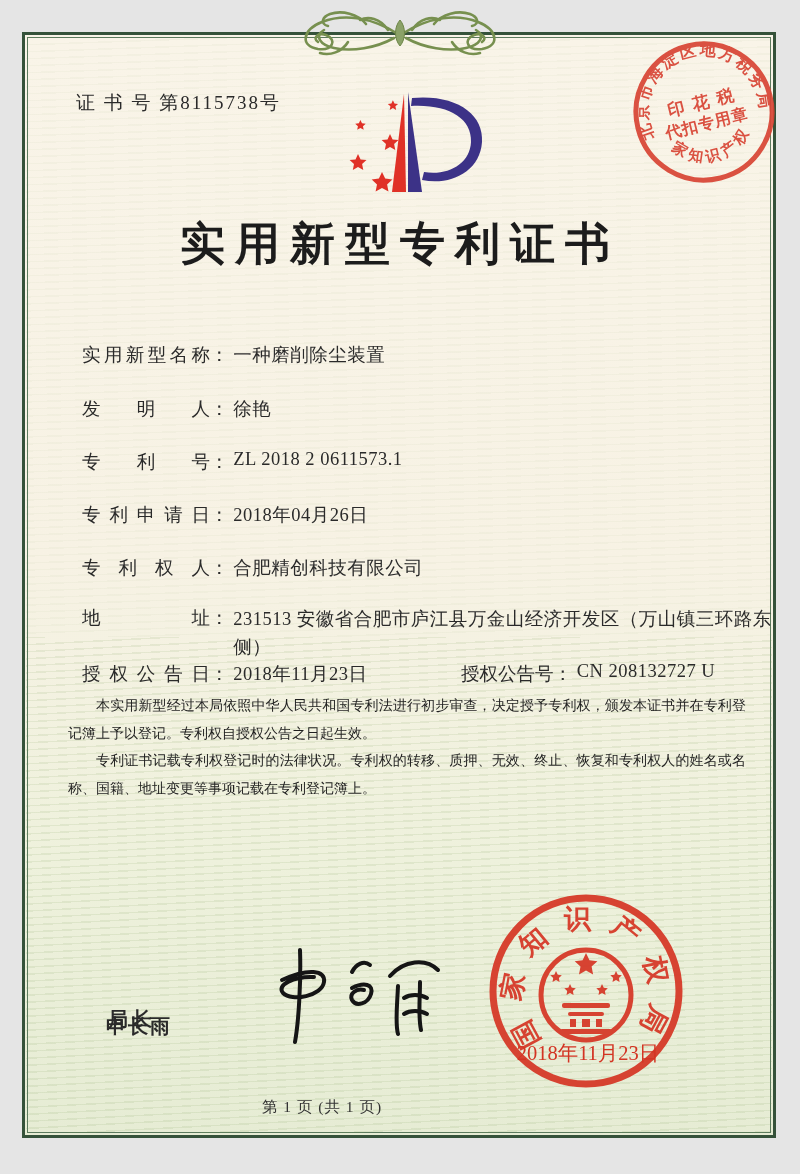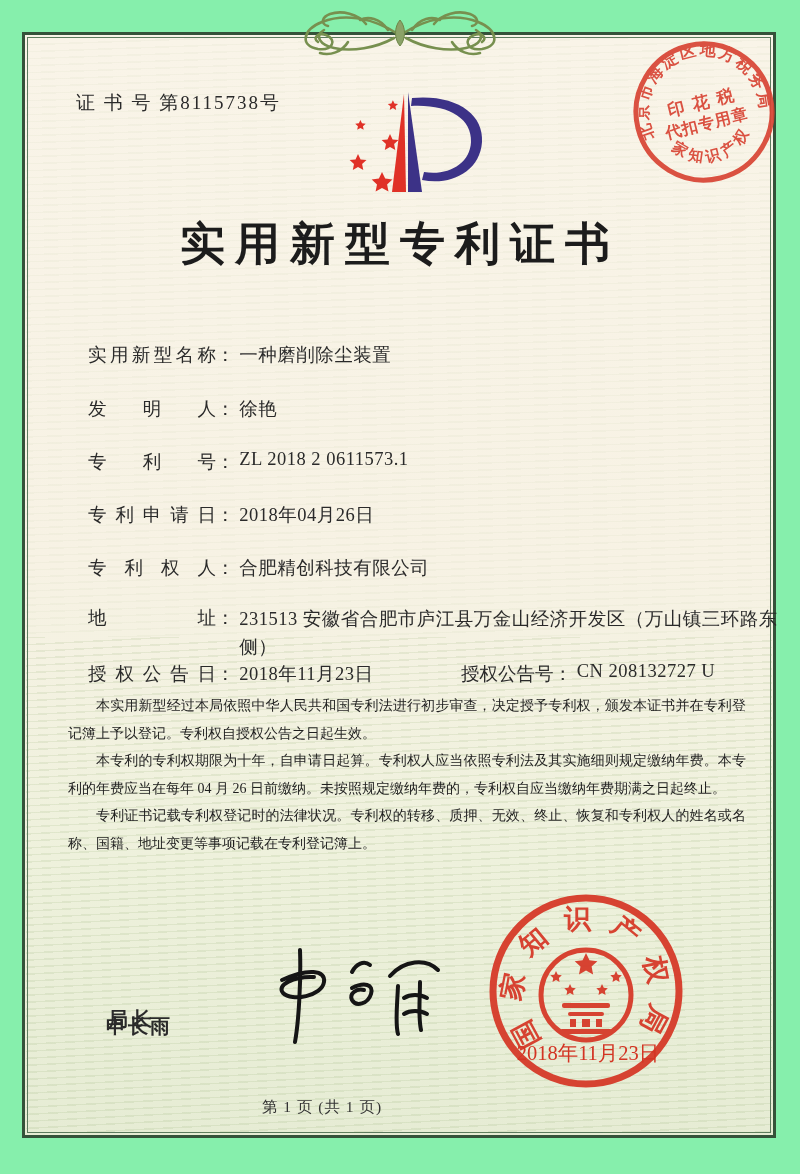--- a/index.html
+++ b/index.html
@@ -6,7 +6,7 @@
   body { font-family:"Liberation Serif","DejaVu Serif",serif; }
   .page {
     position:relative; width:800px; height:1174px; overflow:hidden;
-    background:#86efac; color:#2a2a2a;
+    background:#e5e5e5; color:#2a2a2a;
   }
   .frame {
     position:absolute; left:22px; top:32px; width:754px; height:1106px;

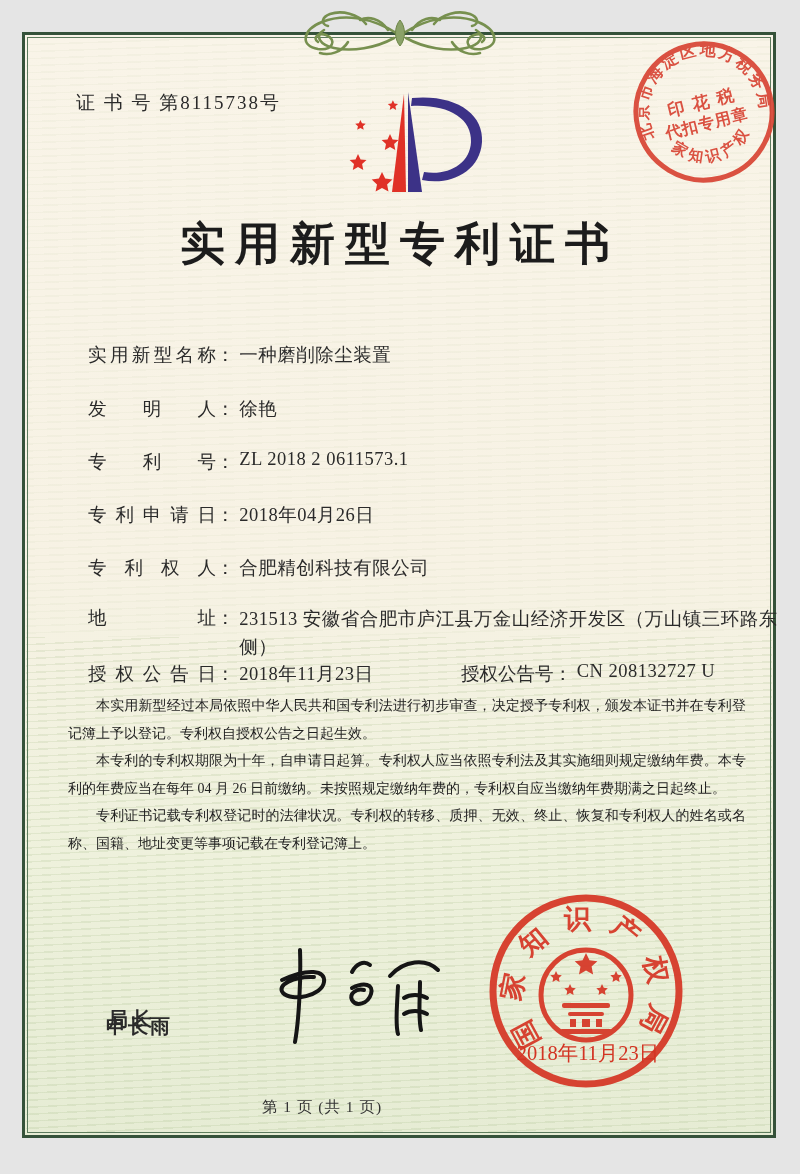--- a/index.html
+++ b/index.html
@@ -35,7 +35,7 @@
     font-size:45px; letter-spacing:10px; font-weight:700; color:#1c1c1c;
   }
   .fields { position:absolute; left:76px; top:334px; width:670px; font-size:18.5px; }
-  .frow { position:absolute; left:12px; white-space:nowrap; }
+  .frow { position:absolute; left:6px; white-space:nowrap; }
   .flabel {
     display:inline-block; width:128px; text-align:justify; text-align-last:justify;
     vertical-align:top;

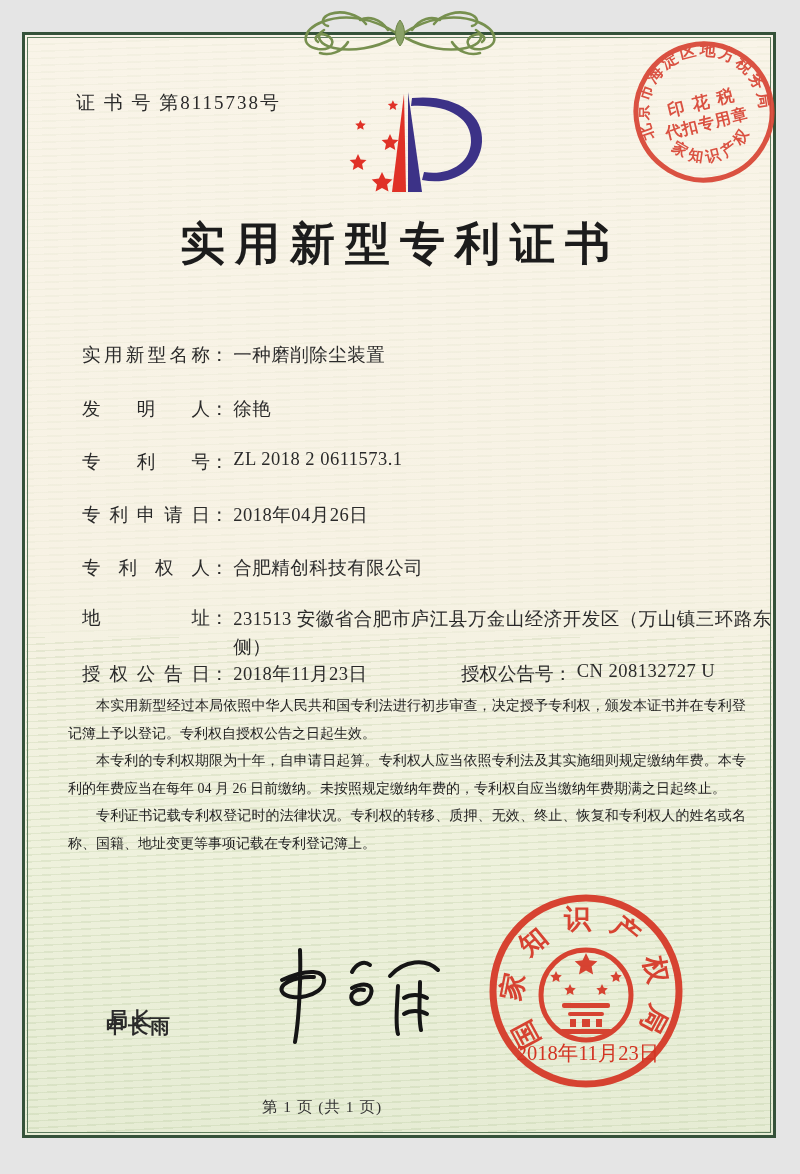--- a/index.html
+++ b/index.html
@@ -148,7 +148,6 @@
 
   <div class="paragraphs">
     <p>本实用新型经过本局依照中华人民共和国专利法进行初步审查，决定授予专利权，颁发本证书并在专利登记簿上予以登记。专利权自授权公告之日起生效。</p>
-    <p>本专利的专利权期限为十年，自申请日起算。专利权人应当依照专利法及其实施细则规定缴纳年费。本专利的年费应当在每年 04 月 26 日前缴纳。未按照规定缴纳年费的，专利权自应当缴纳年费期满之日起终止。</p>
     <p>专利证书记载专利权登记时的法律状况。专利权的转移、质押、无效、终止、恢复和专利权人的姓名或名称、国籍、地址变更等事项记载在专利登记簿上。</p>
   </div>
 

